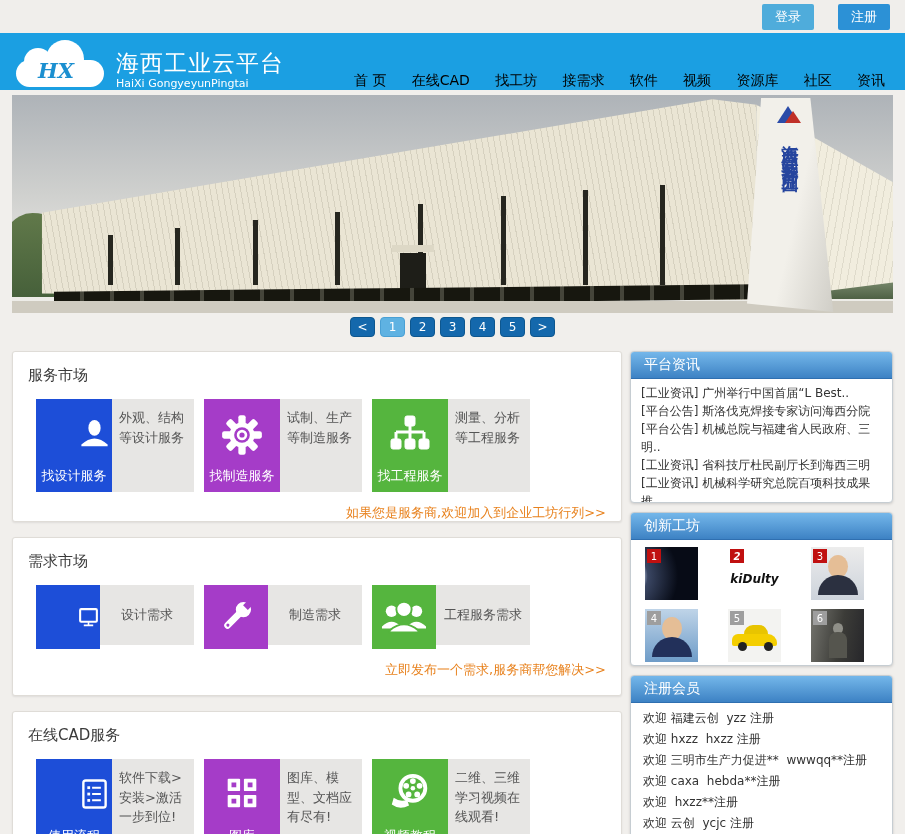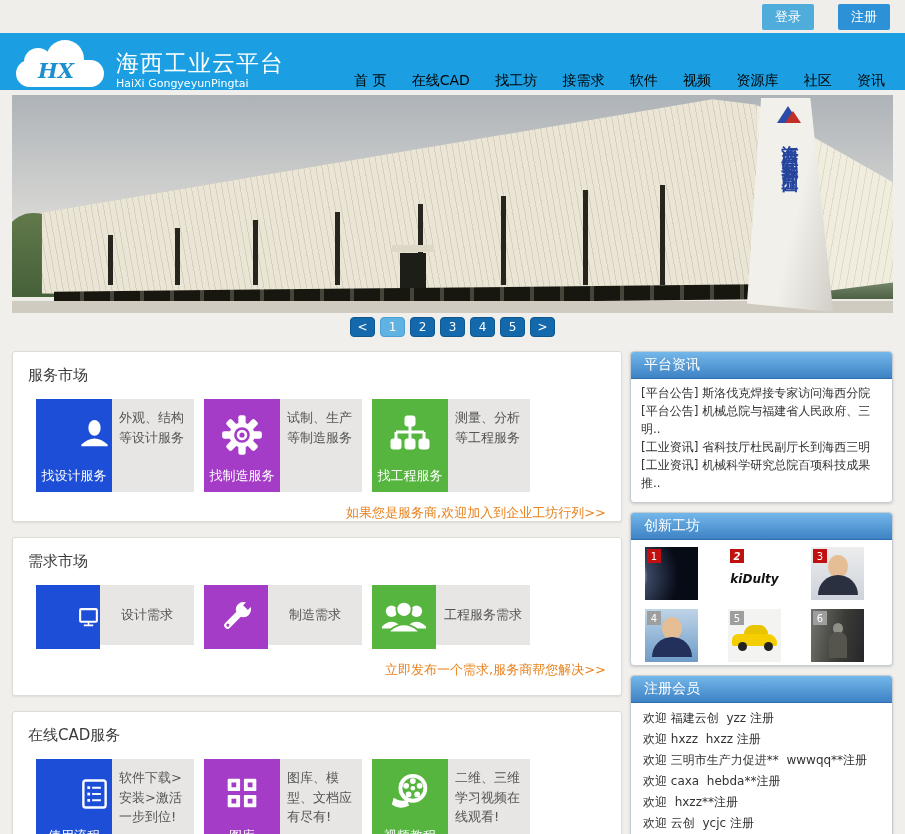--- a/index.html
+++ b/index.html
@@ -382,6 +382,7 @@
     <div class="panel">
       <div class="panel-head">平台资讯</div>
       <div class="news-body">
+        <div class="news-item">[工业资讯] 广州举行中国首届“L Best..</div>
         <div class="news-item">[平台公告] 斯洛伐克焊接专家访问海西分院</div>
         <div class="news-item">[平台公告] 机械总院与福建省人民政府、三明..</div>
         <div class="news-item">[工业资讯] 省科技厅杜民副厅长到海西三明</div>

